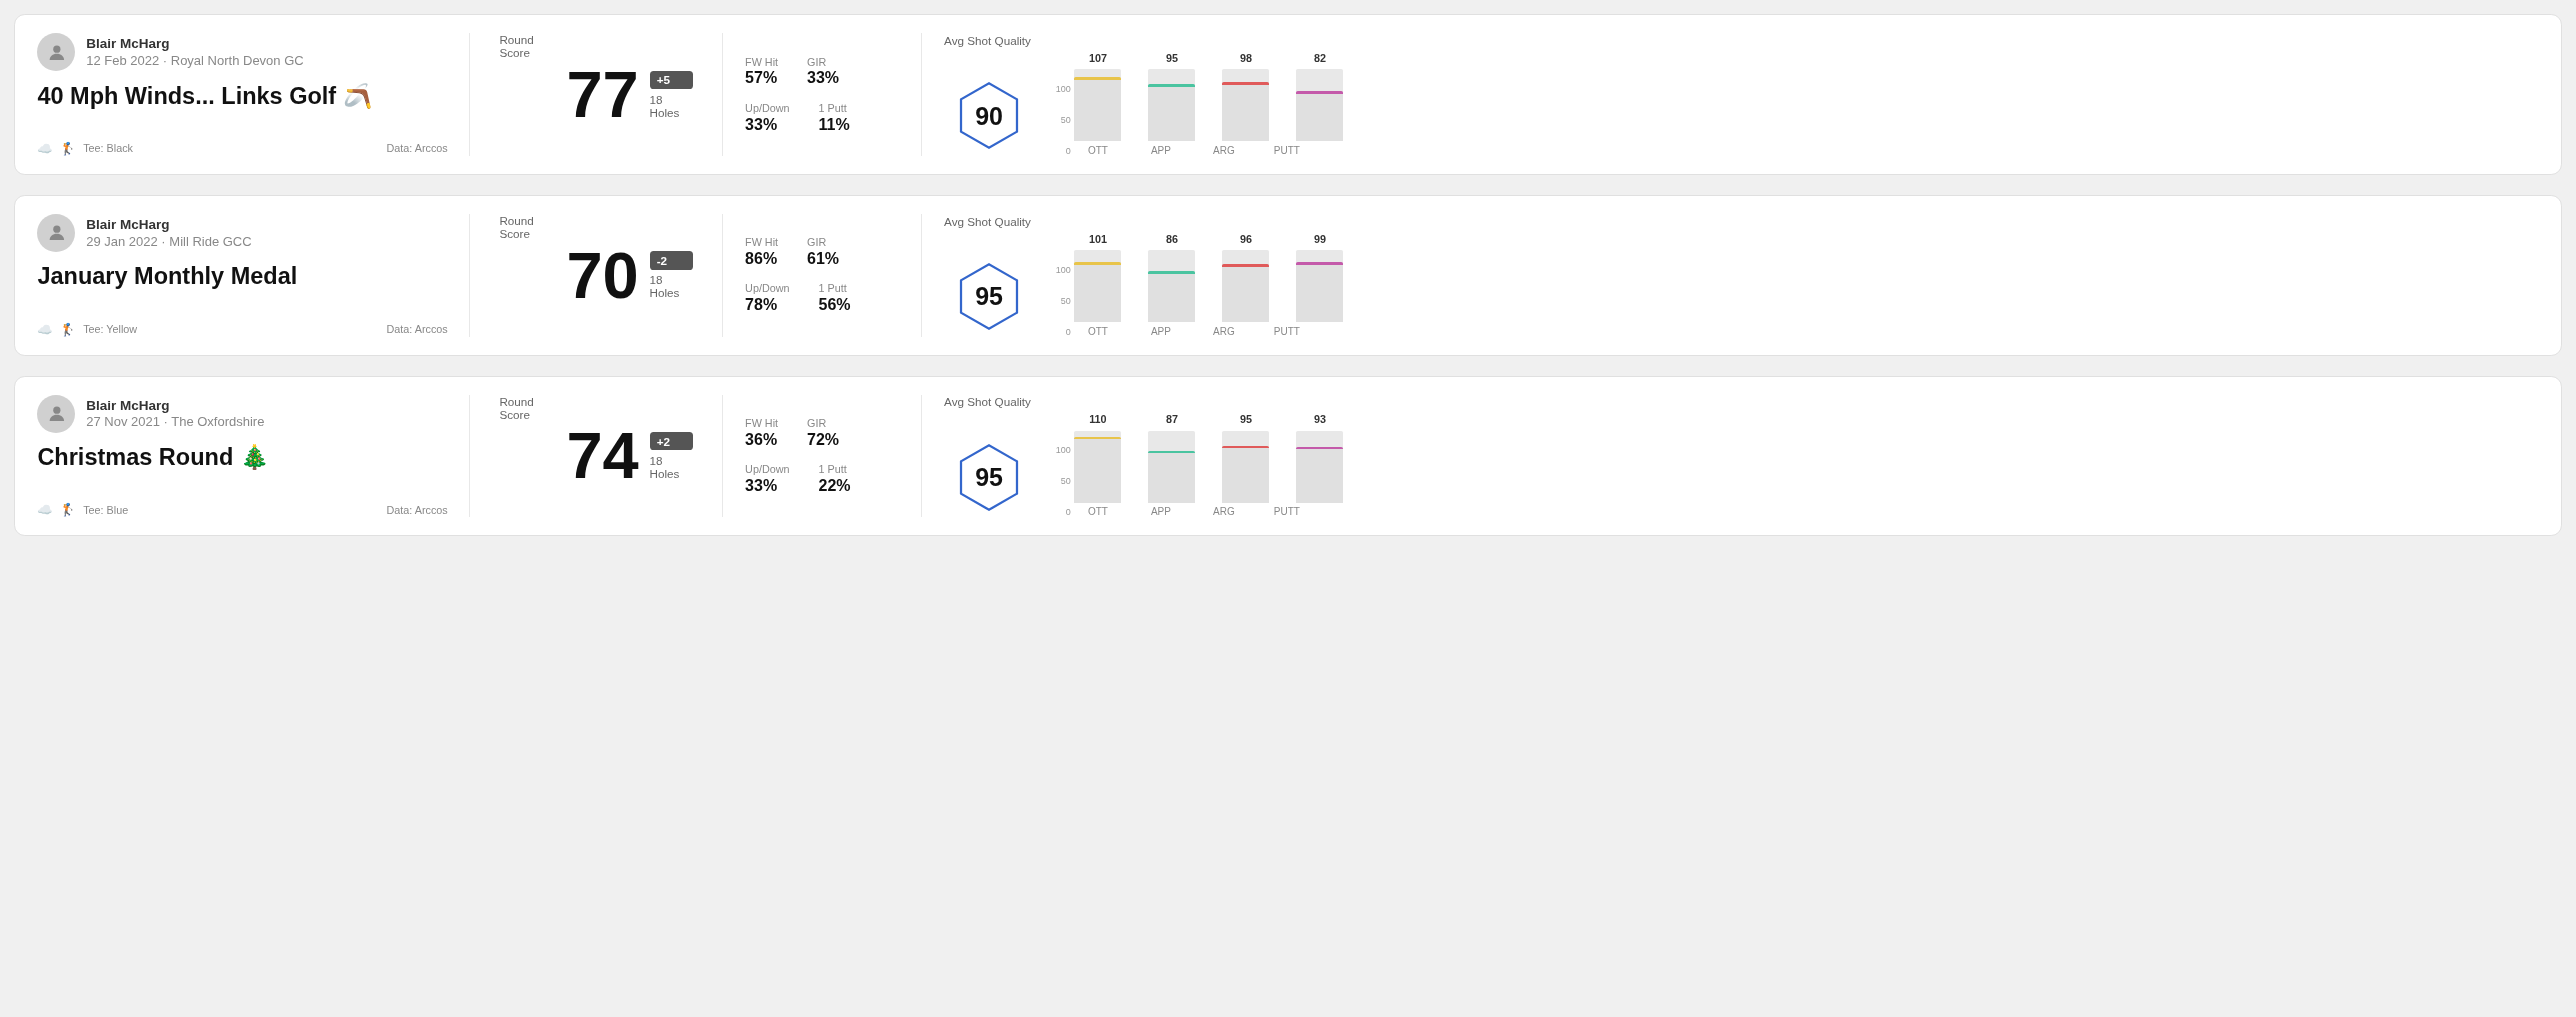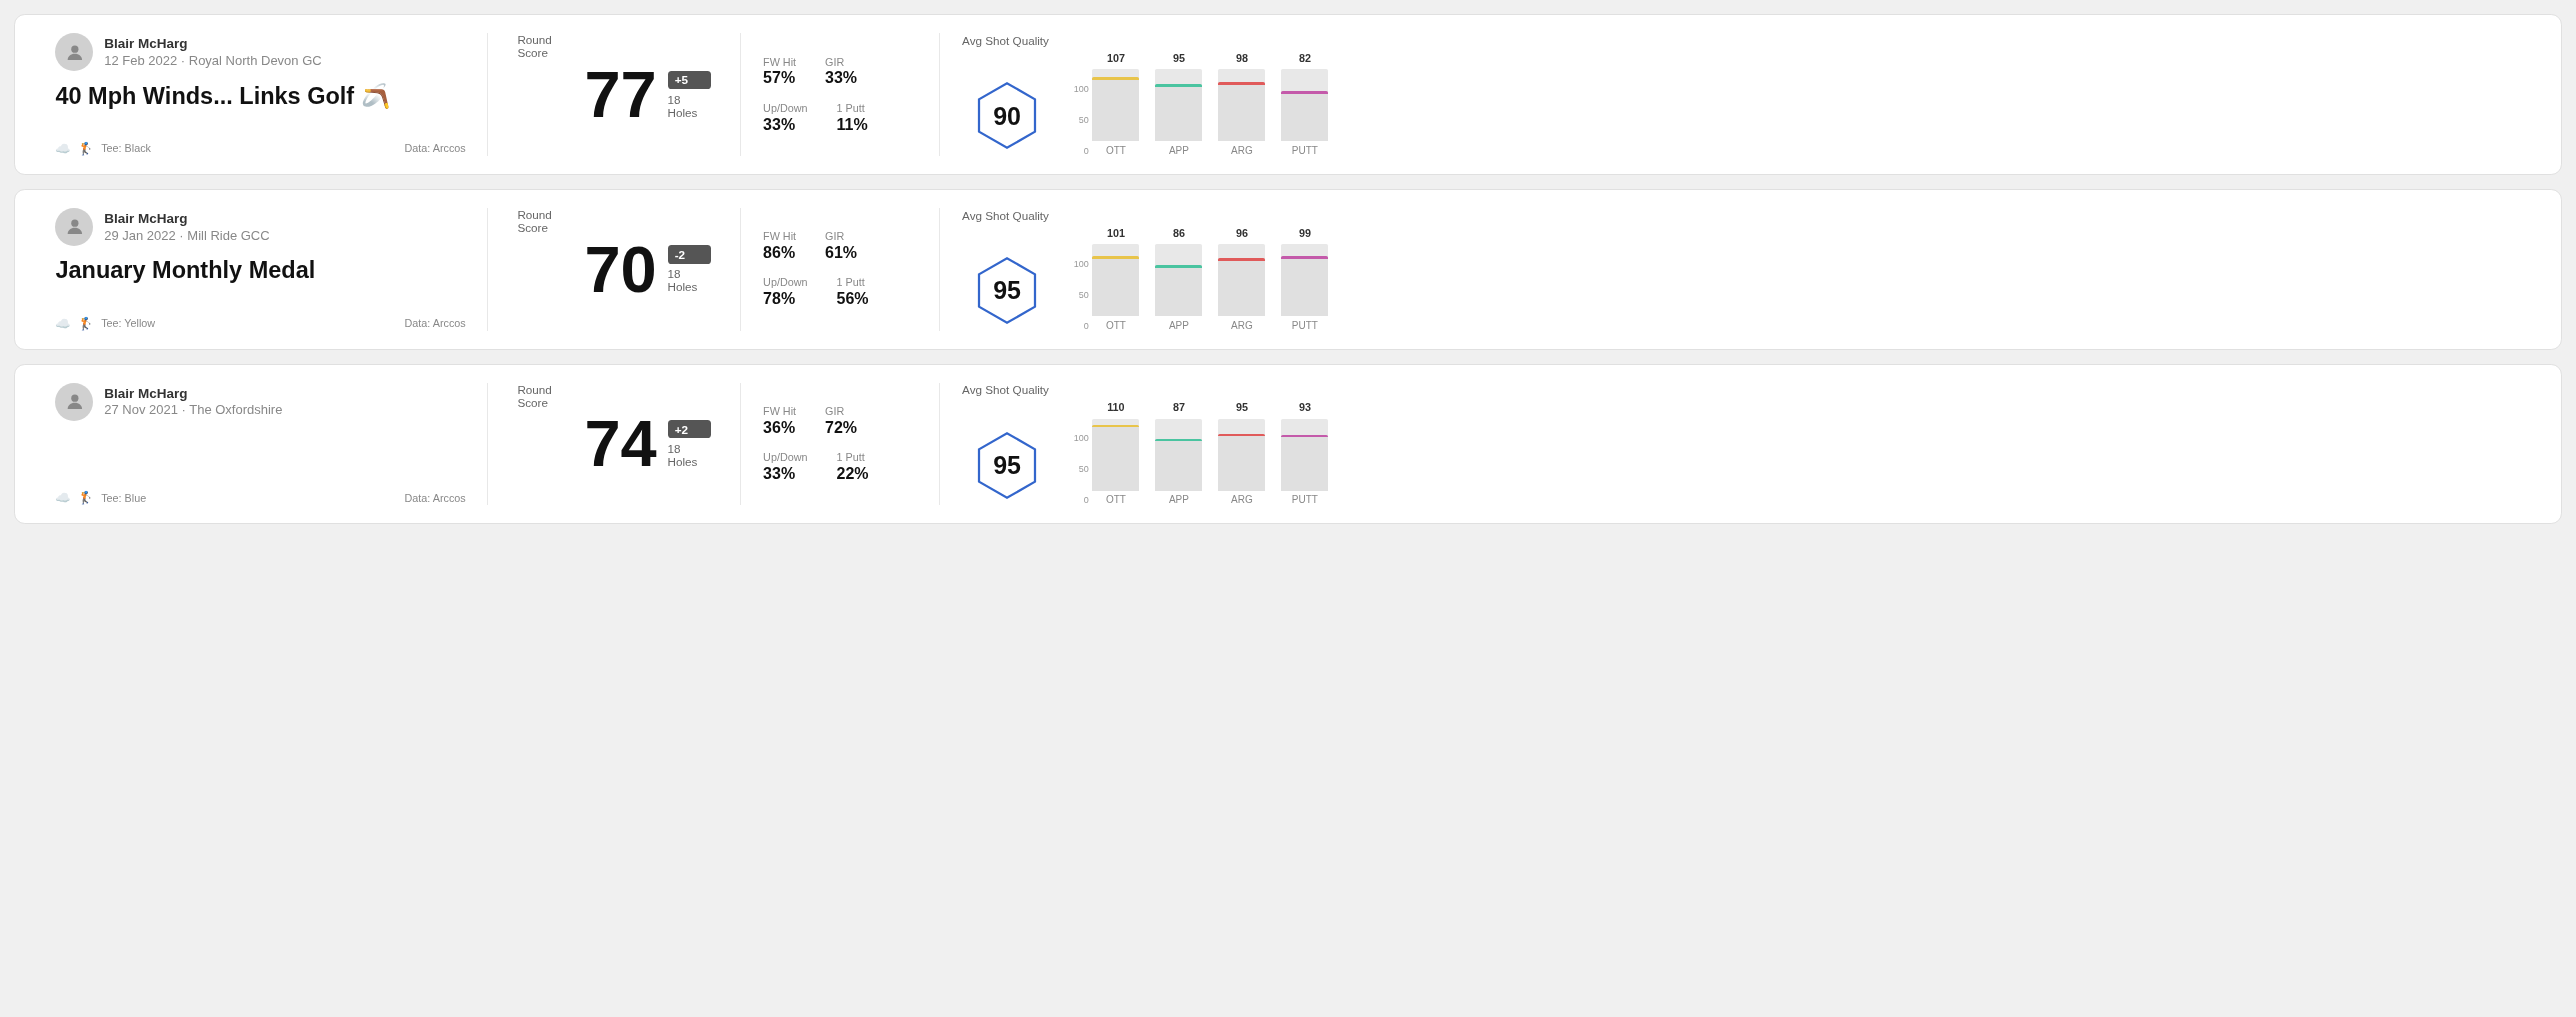--- a/index.html
+++ b/index.html
@@ -13,8 +13,8 @@
       background: #ffffff;
       border-radius: 10.8px;
       border: 0.9px solid #e0e0e0;
-      margin-bottom: 14px;
-      padding: 18px 40px;
+      margin-bottom: 20px;
+      padding: 18px 22px;
       display: flex;
       align-items: stretch;
       gap: 0;

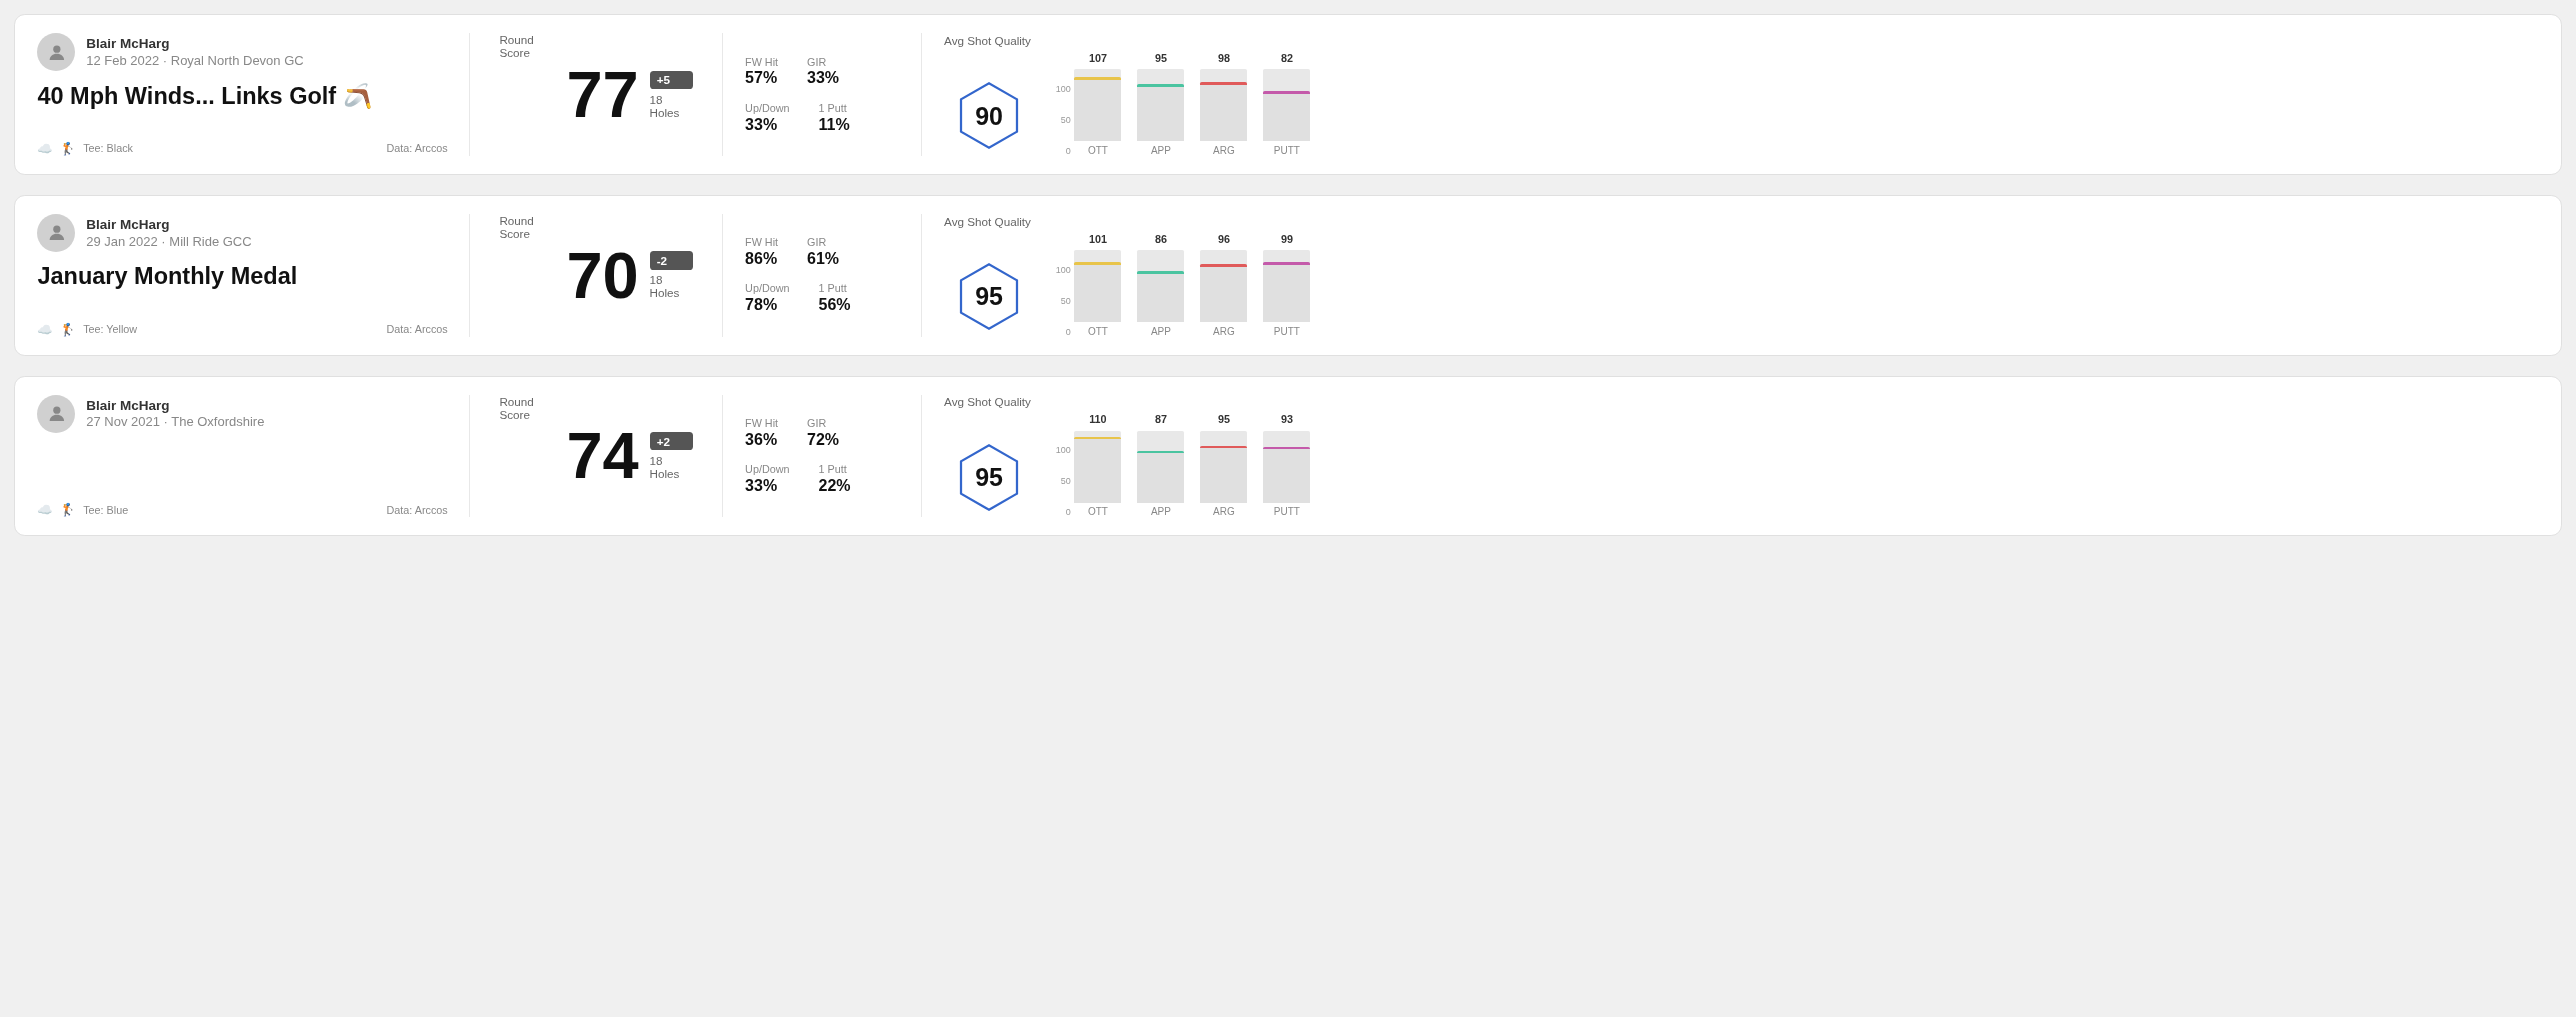--- a/index.html
+++ b/index.html
@@ -177,7 +177,7 @@
     .bar-chart {
       display: flex;
       align-items: flex-end;
-      gap: 16px;
+      gap: 27px;
       height: 108px;
       position: relative;
     }

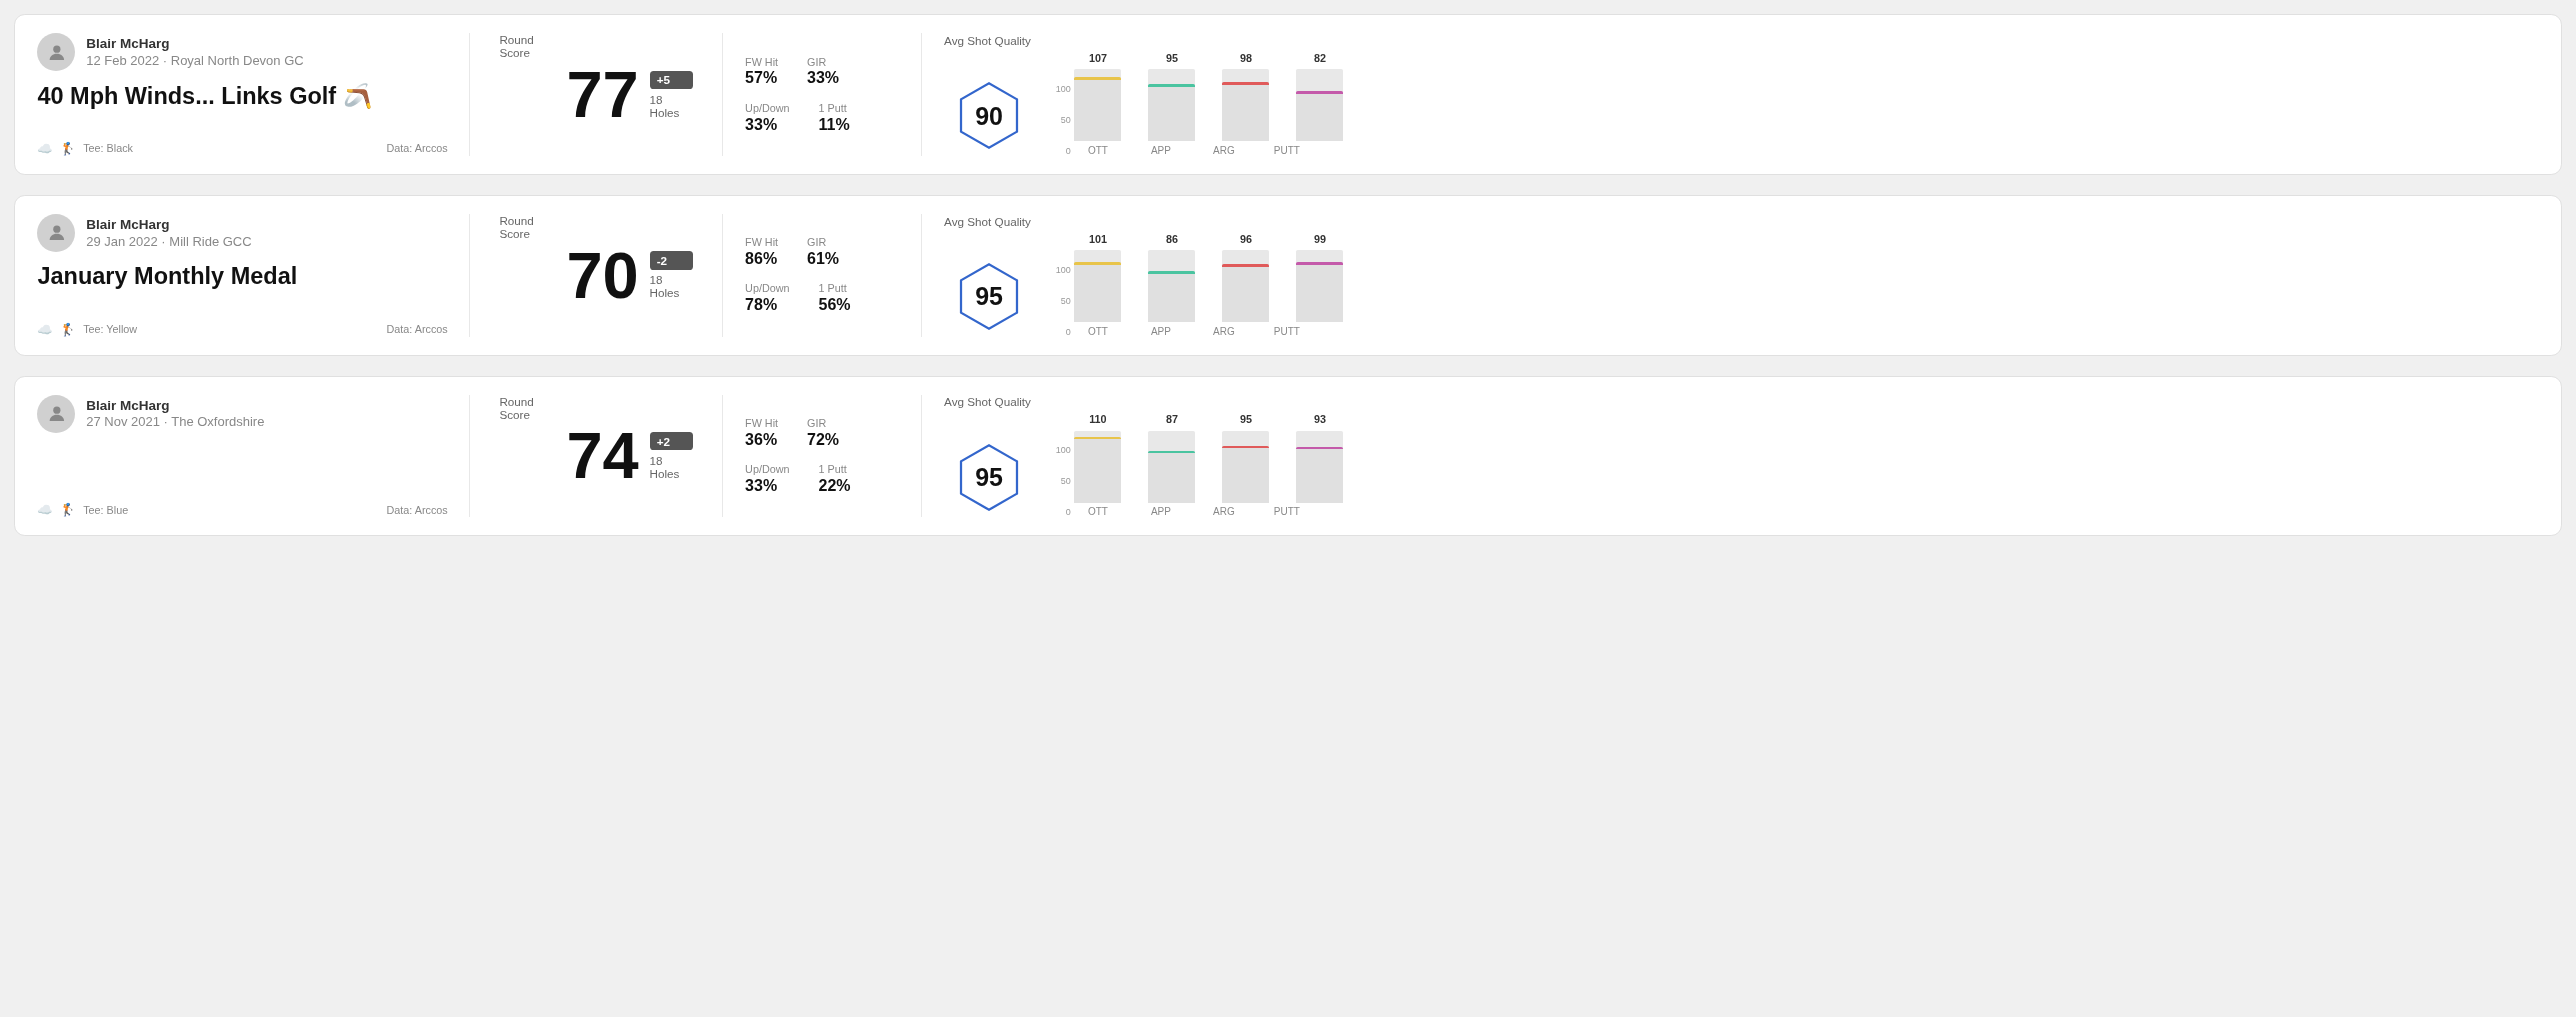--- a/index.html
+++ b/index.html
@@ -524,6 +524,9 @@
             <div class="user-date-venue">27 Nov 2021 · The Oxfordshire</div>
           </div>
         </div>
+        <div class="round-title">
+          Christmas Round <span>🎄</span>
+        </div>
       </div>
       <div class="card-footer">
         <div class="tee-info">

